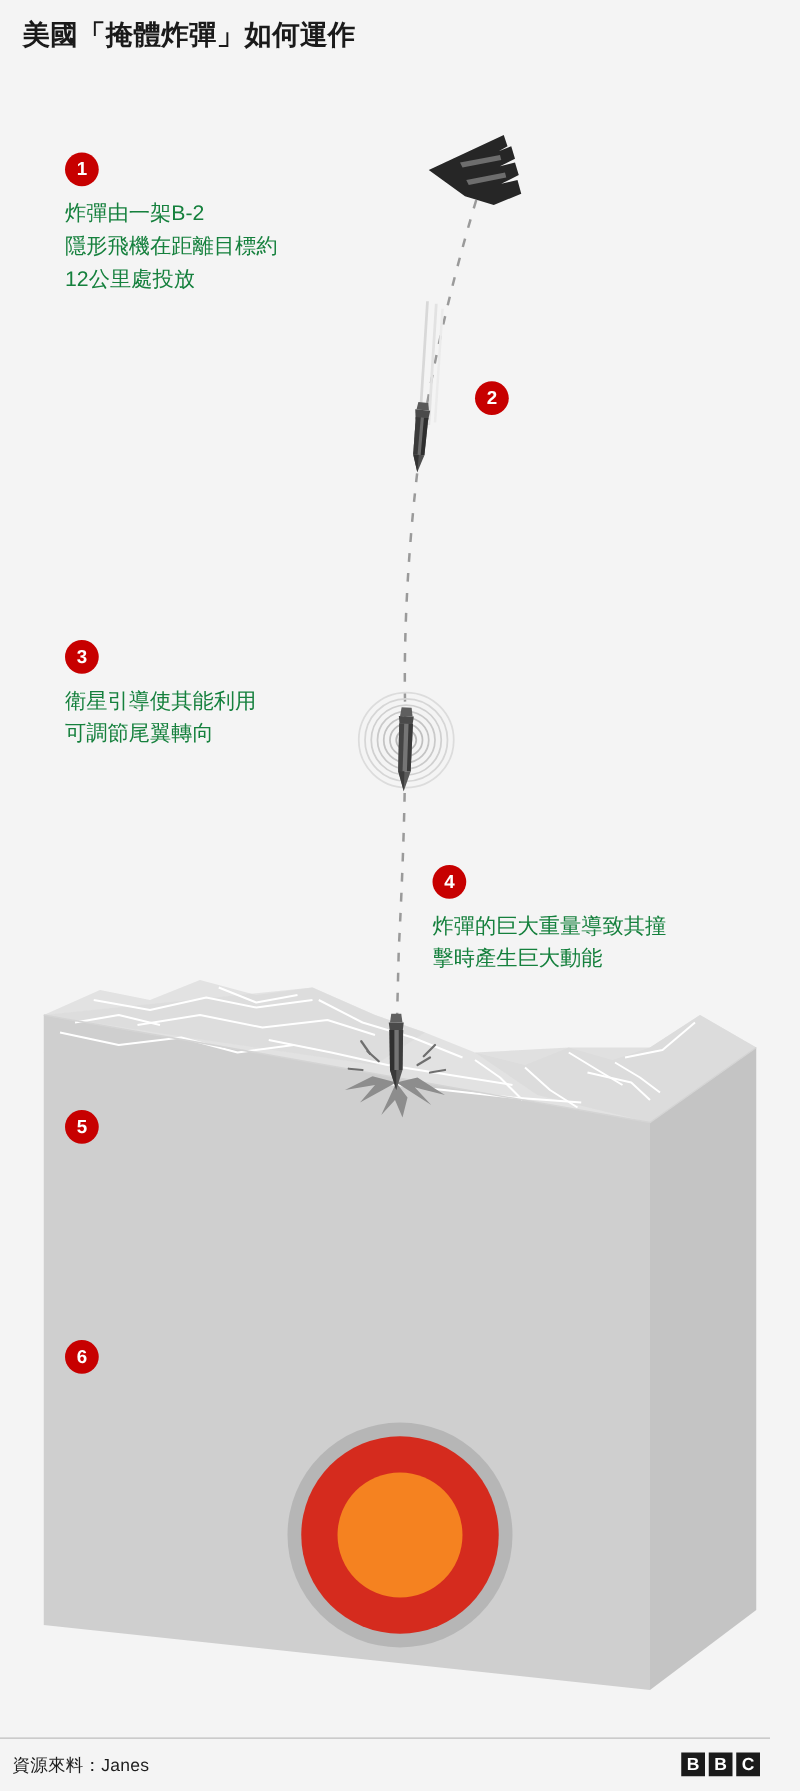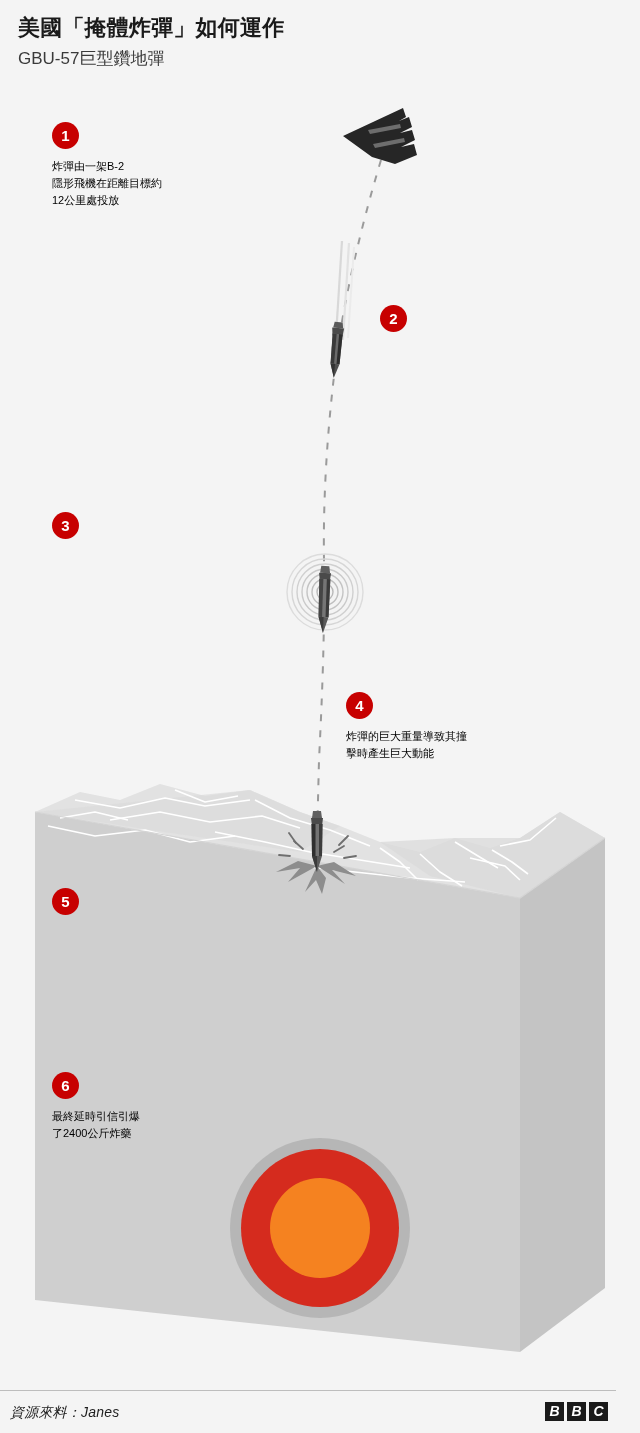--- a/index.html
+++ b/index.html
@@ -274,7 +274,6 @@
 
 <div id="header">
   <h1 id="page-title">美國「掩體炸彈」如何運作</h1>
-  <h2 id="page-subtitle">GBU-57巨型鑽地彈</h2>
 </div>
 
 <div class="step" id="step-1">

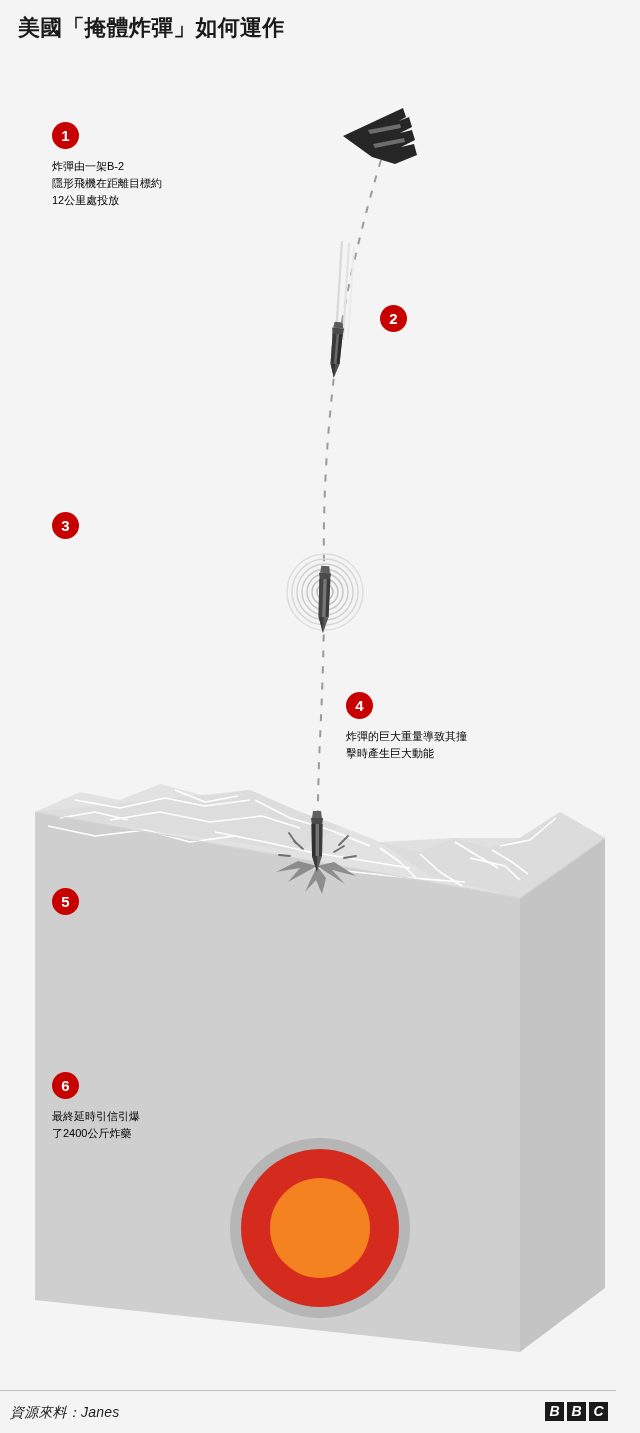--- a/index.html
+++ b/index.html
@@ -71,9 +71,9 @@
   }
   .step-text {
     margin-top: 9px;
-    font-size: 11px;
+    font-size: 17px;
     line-height: 1.55;
-    color: #000000;
+    color: #15803d;
     white-space: pre-line;
     font-weight: normal;
   }

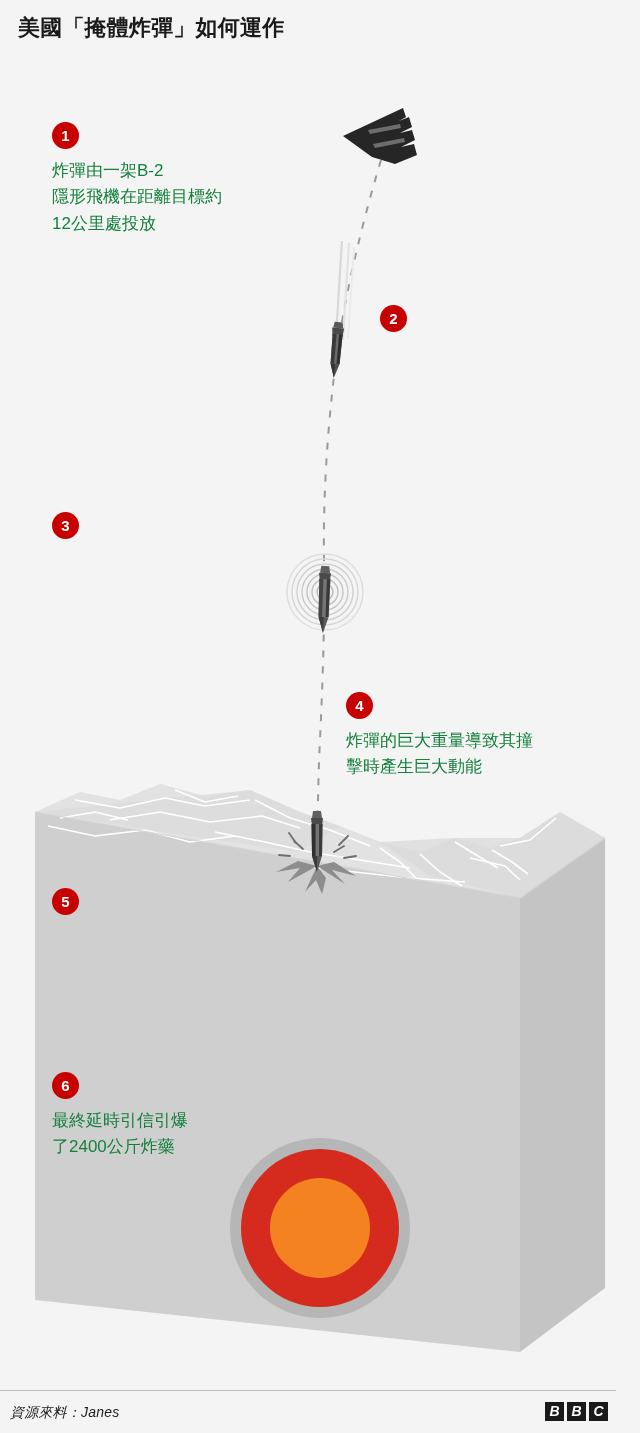--- a/index.html
+++ b/index.html
@@ -289,6 +289,8 @@
 
 <div class="step" id="step-3">
   <span class="step-badge">3</span>
+  <div class="step-text">衛星引導使其能利用
+可調節尾翼轉向</div>
 </div>
 
 <div class="step" id="step-4">

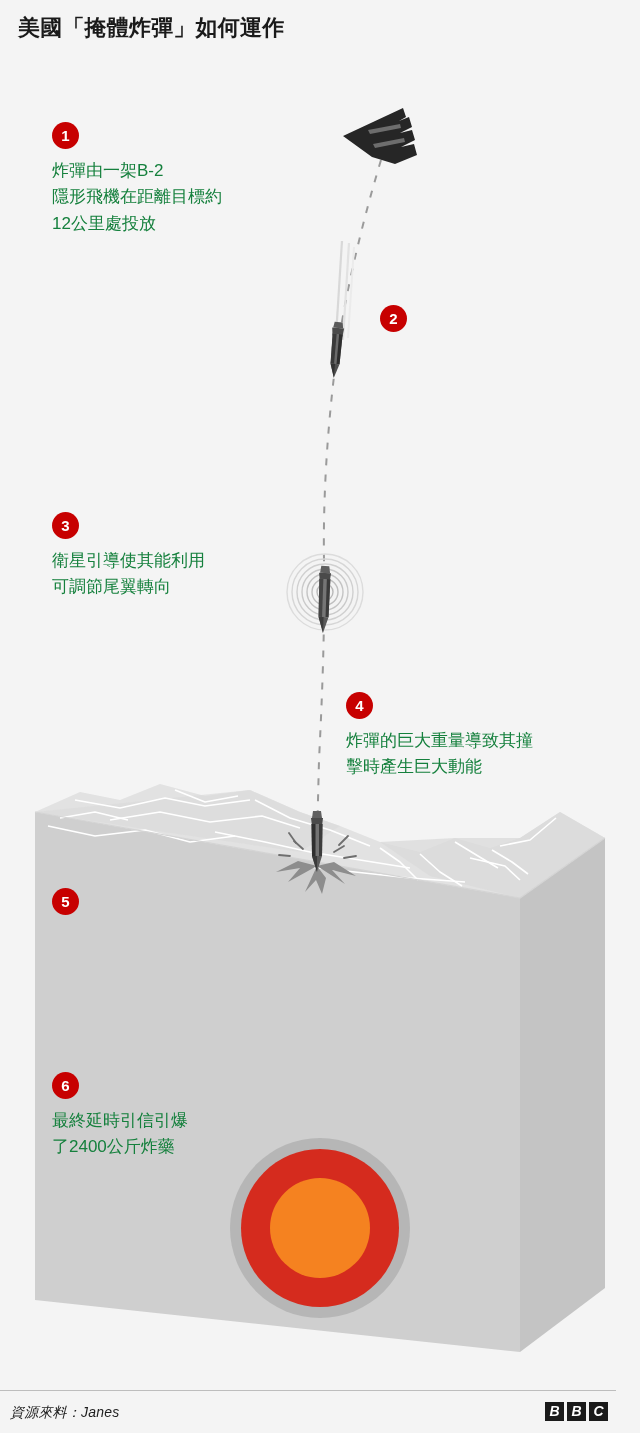--- a/index.html
+++ b/index.html
@@ -305,8 +305,6 @@
 
 <div class="step" id="step-6">
   <span class="step-badge">6</span>
-  <div class="step-text">最終延時引信引爆
-了2400公斤炸藥</div>
 </div>
 
 <div id="footer">

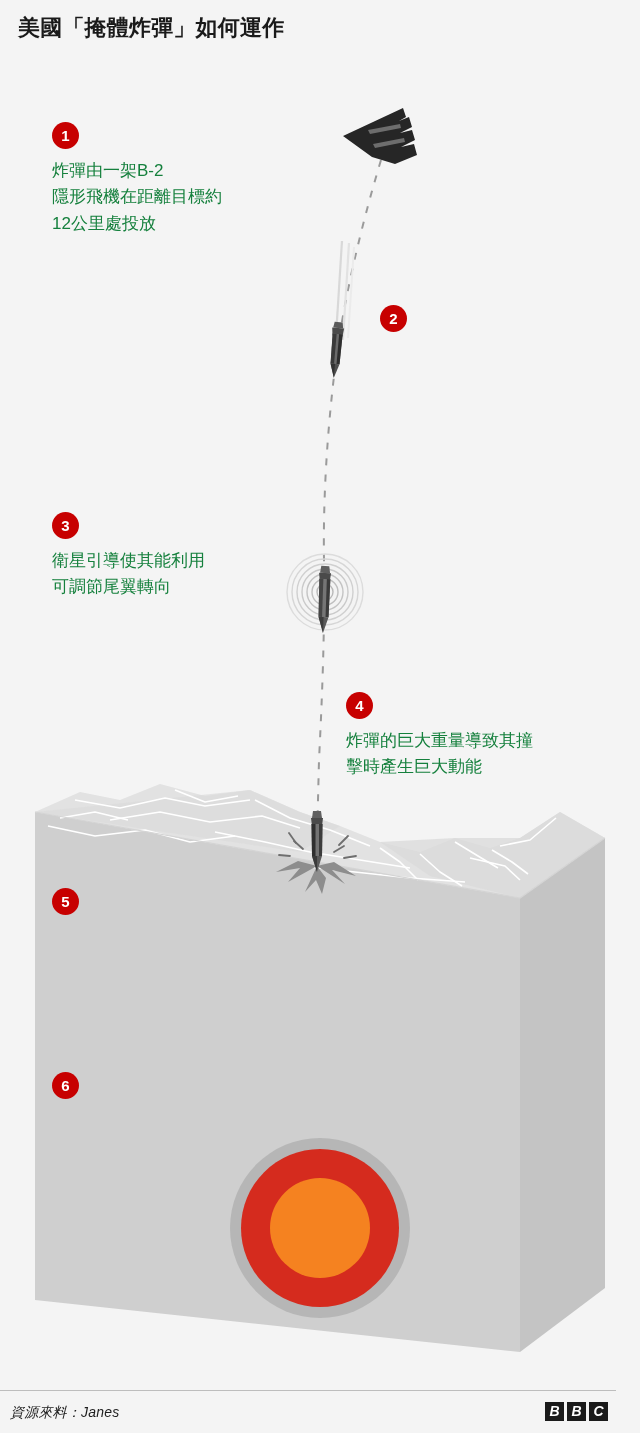--- a/index.html
+++ b/index.html
@@ -96,7 +96,6 @@
     box-sizing: border-box;
     background: #f4f4f4;
     z-index: 50;
-    font-style: italic;
   }
   #source-text {
     position: absolute;

